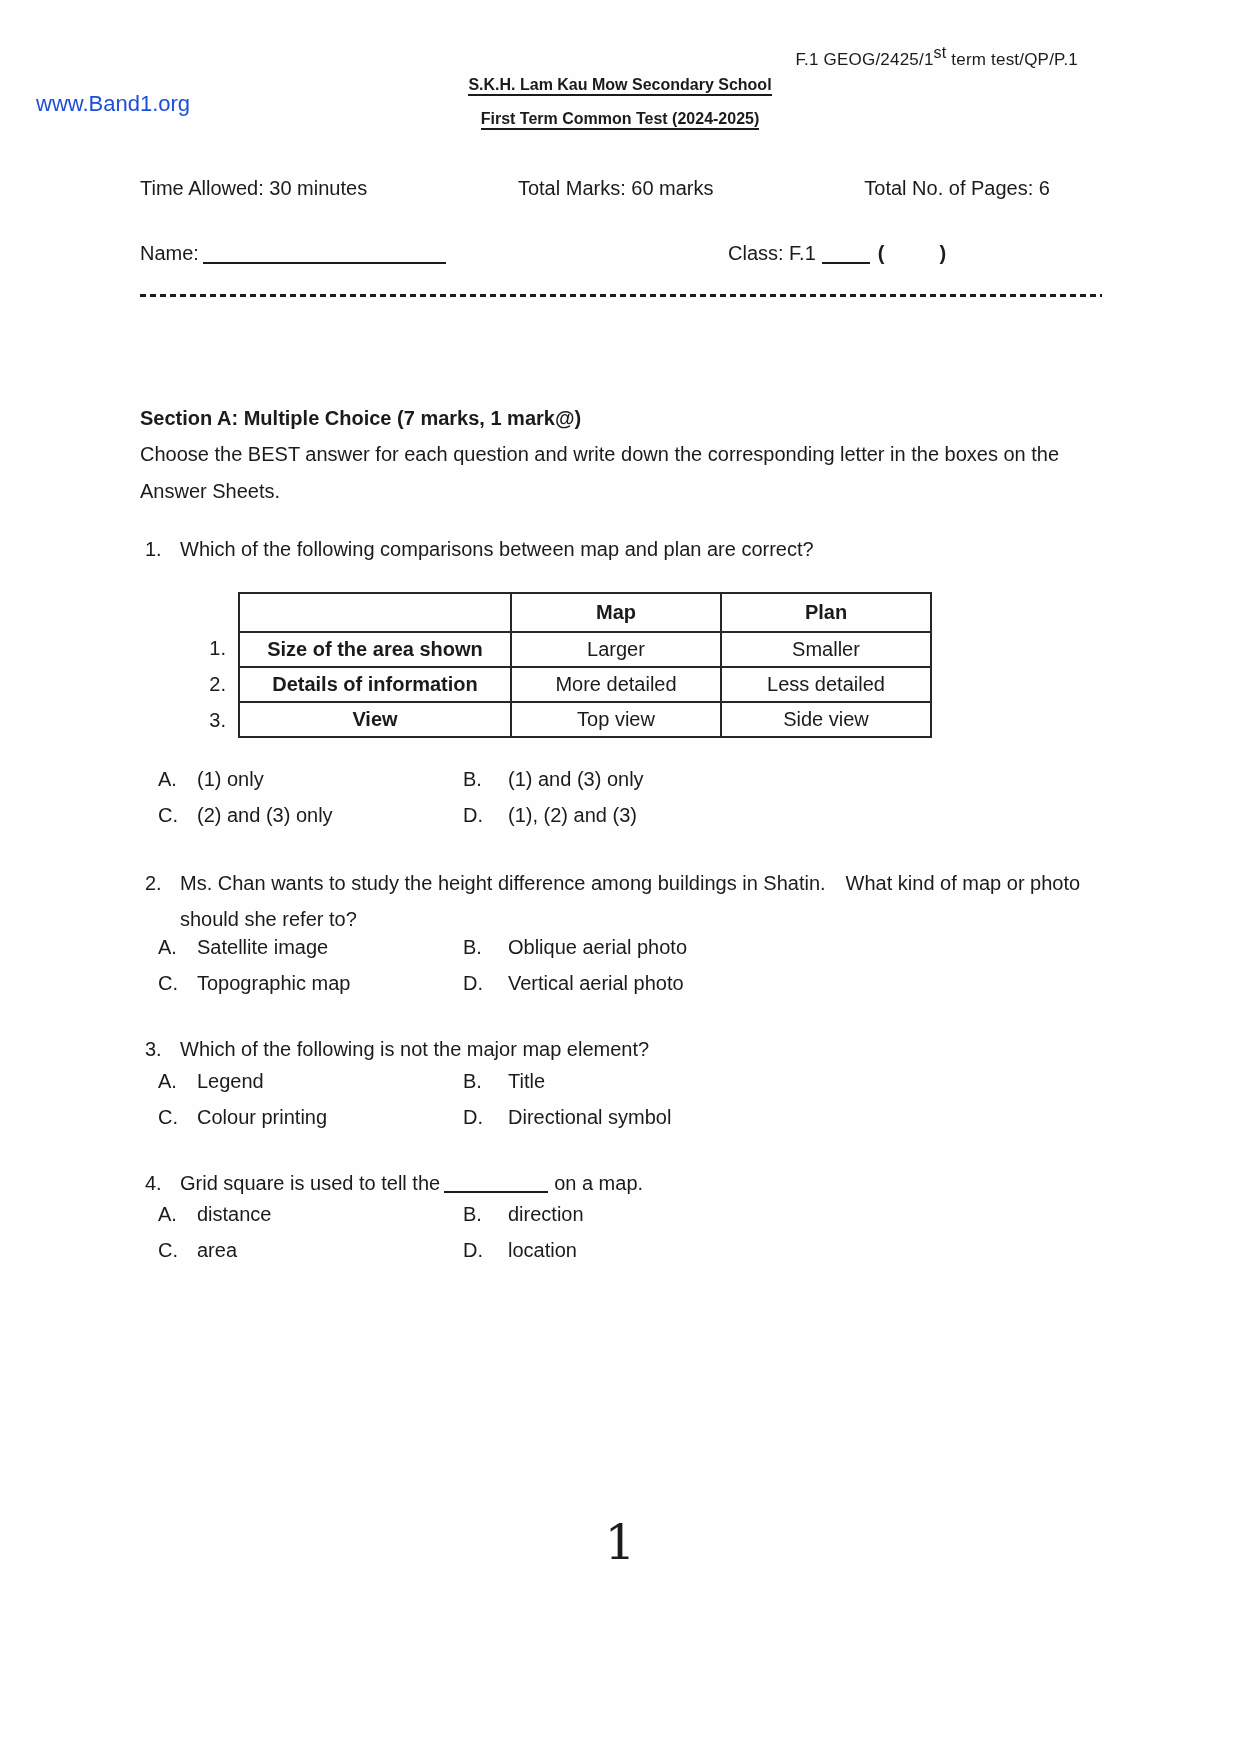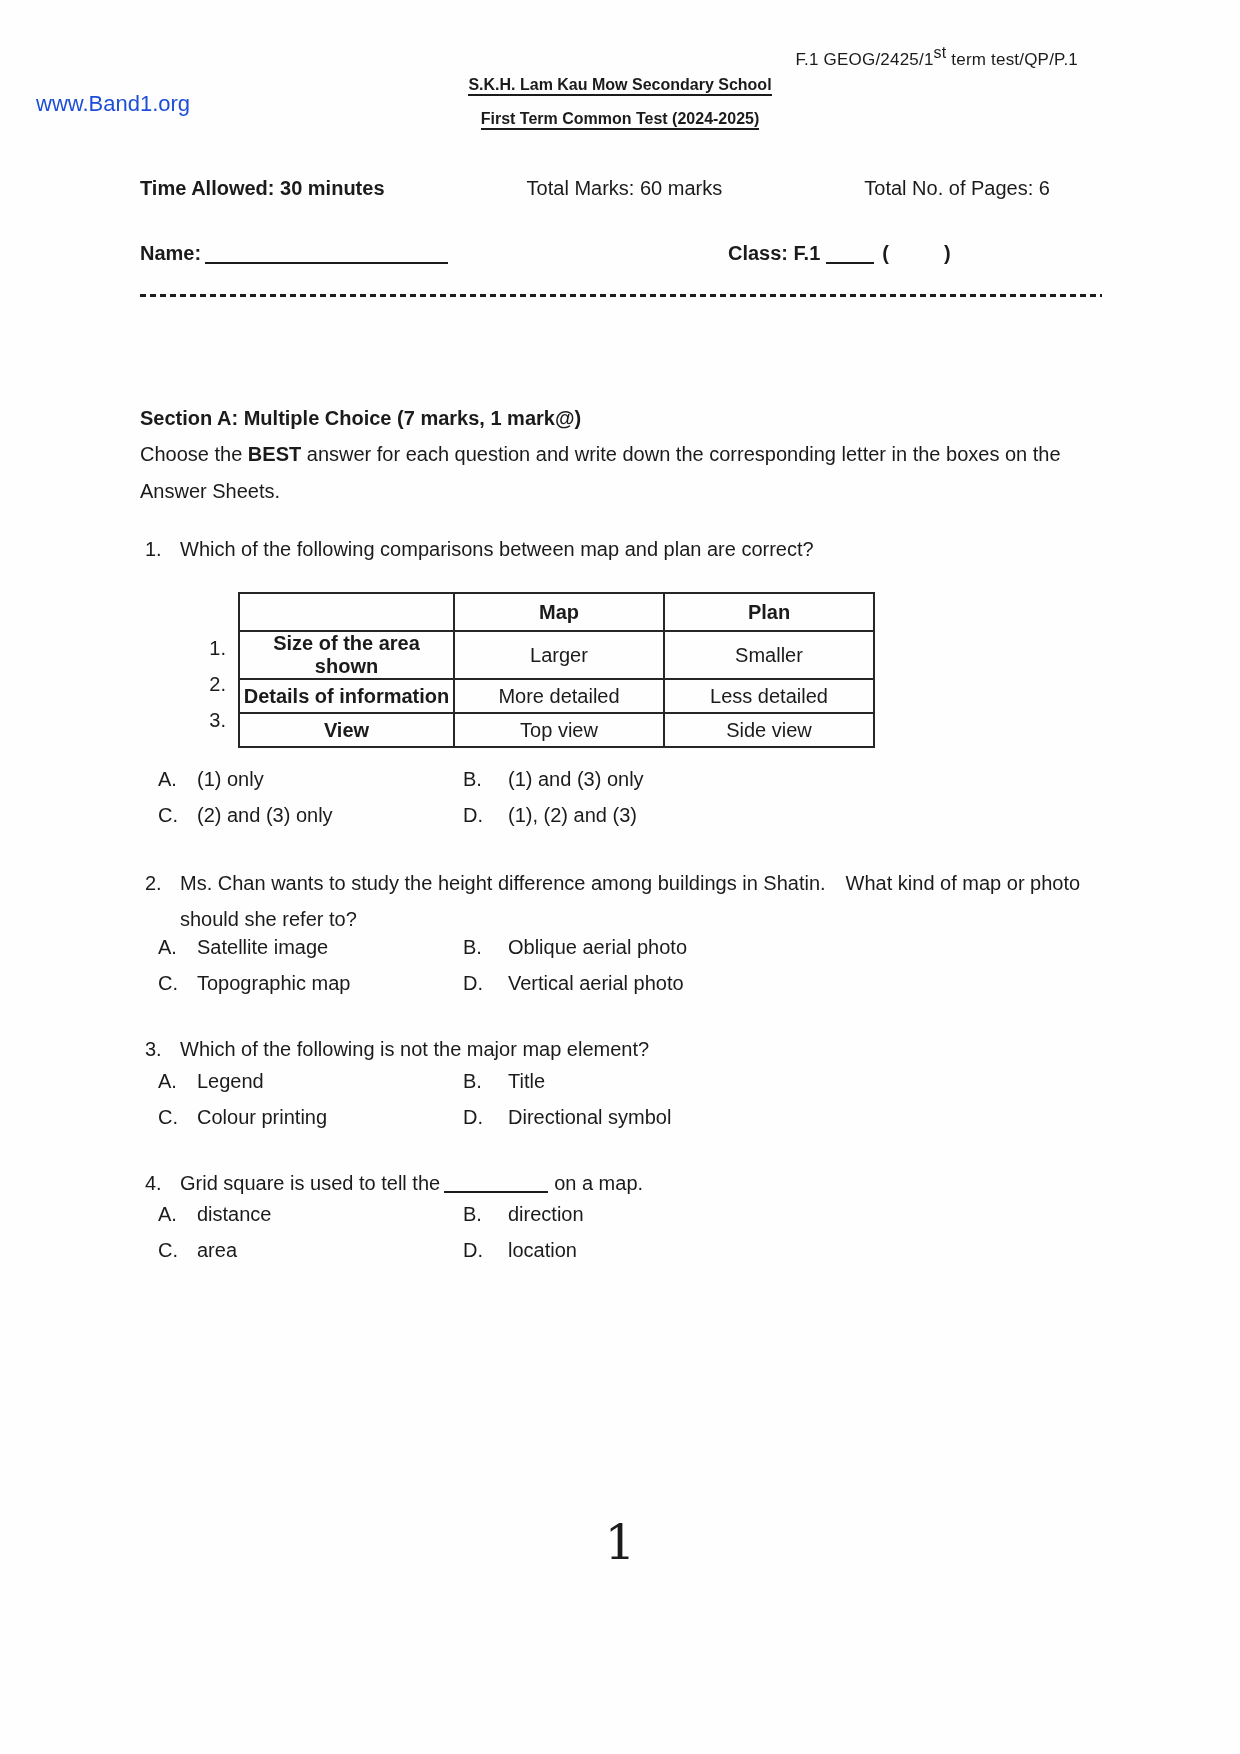--- a/index.html
+++ b/index.html
@@ -15,7 +15,7 @@
     overflow:hidden;
   }
   .abs { position:absolute; }
-  .bold { font-weight:700;text-align:right; }
+  .bold { font-weight:400;text-align:right; }
   .center { width:100%; text-align:center; }
   .u { border-bottom:2px solid #1b1b1b; padding-bottom:1px; }
 

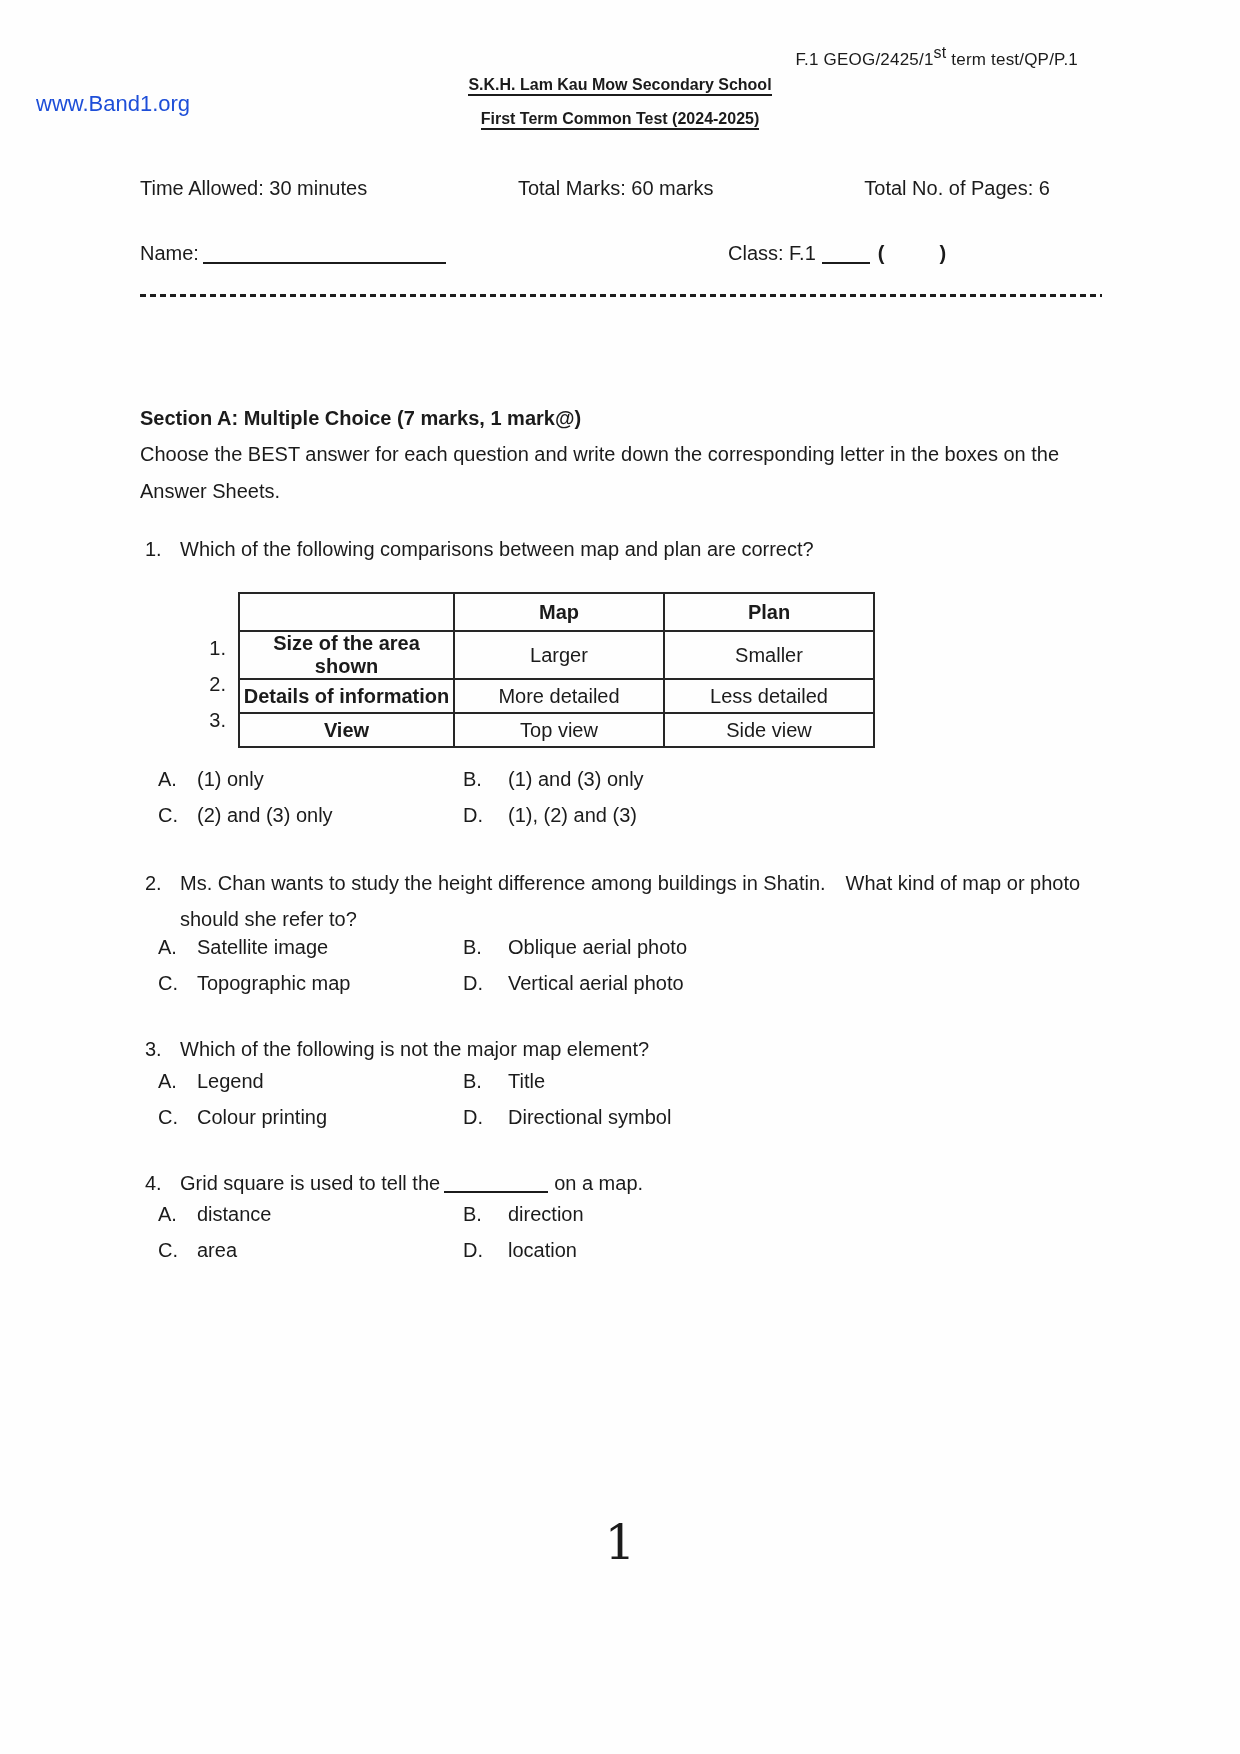--- a/index.html
+++ b/index.html
@@ -62,7 +62,7 @@
   .row-nums div { height:36px; line-height:36px; }
   table.cmp { border-collapse:collapse; }
   table.cmp td { border:2px solid #262626; text-align:center; vertical-align:middle; }
-  td.c1 { width:215px; font-weight:700; }
+  td.c1 { width:272px; font-weight:700; }
   td.c2 { width:210px;border-radius:10px; }
   td.c3 { width:210px; }
   tr.hdr td { height:38px; font-weight:700; }

